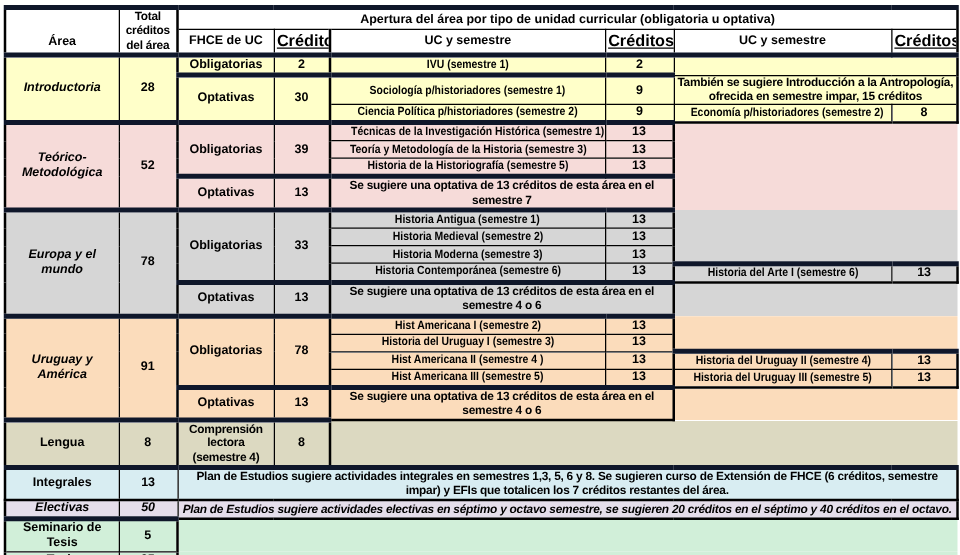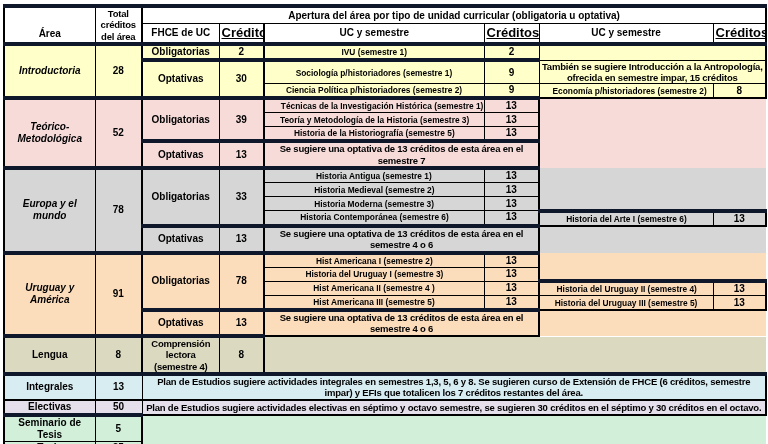--- a/index.html
+++ b/index.html
@@ -22,7 +22,7 @@
   tr.b-peach td{background:var(--peach);}
   tr.b-olive td{background:var(--olive);margin-left:28px;}
   tr.b-blue td{background:var(--blue);}
-  tr.b-lavender td{background:var(--lavender);}
+  tr.b-lavender td{background:var(--lavender);font-style:italic;}
   tr.b-green td{background:var(--green);}
   tr.b-white td{background:var(--background);}
   td.white{background:var(--background);}

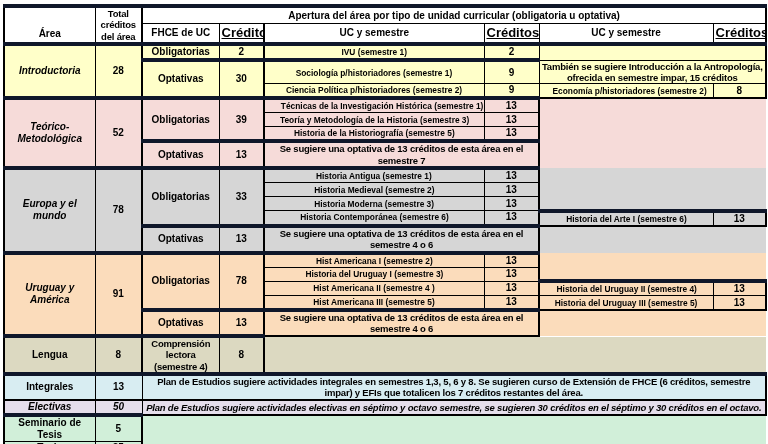--- a/index.html
+++ b/index.html
@@ -191,7 +191,7 @@
 <tr class="b-lavender" style="height:14px">
   <td class="bl2 bb2">Electivas</td>
   <td class="bb2">50</td>
-  <td colspan="6" class="bb2 br2 note">Plan de Estudios sugiere actividades electivas en séptimo y octavo semestre, se sugieren 30 créditos en el séptimo y 30 créditos en el octavo.</td>
+  <td colspan="6" class="bb2 br2 note">Plan de Estudios sugiere actividades electivas en séptimo y octavo semestre, se sugieren 20 créditos en el séptimo y 40 créditos en el octavo.</td>
 </tr>
 
 <tr class="b-green" style="height:24px">

